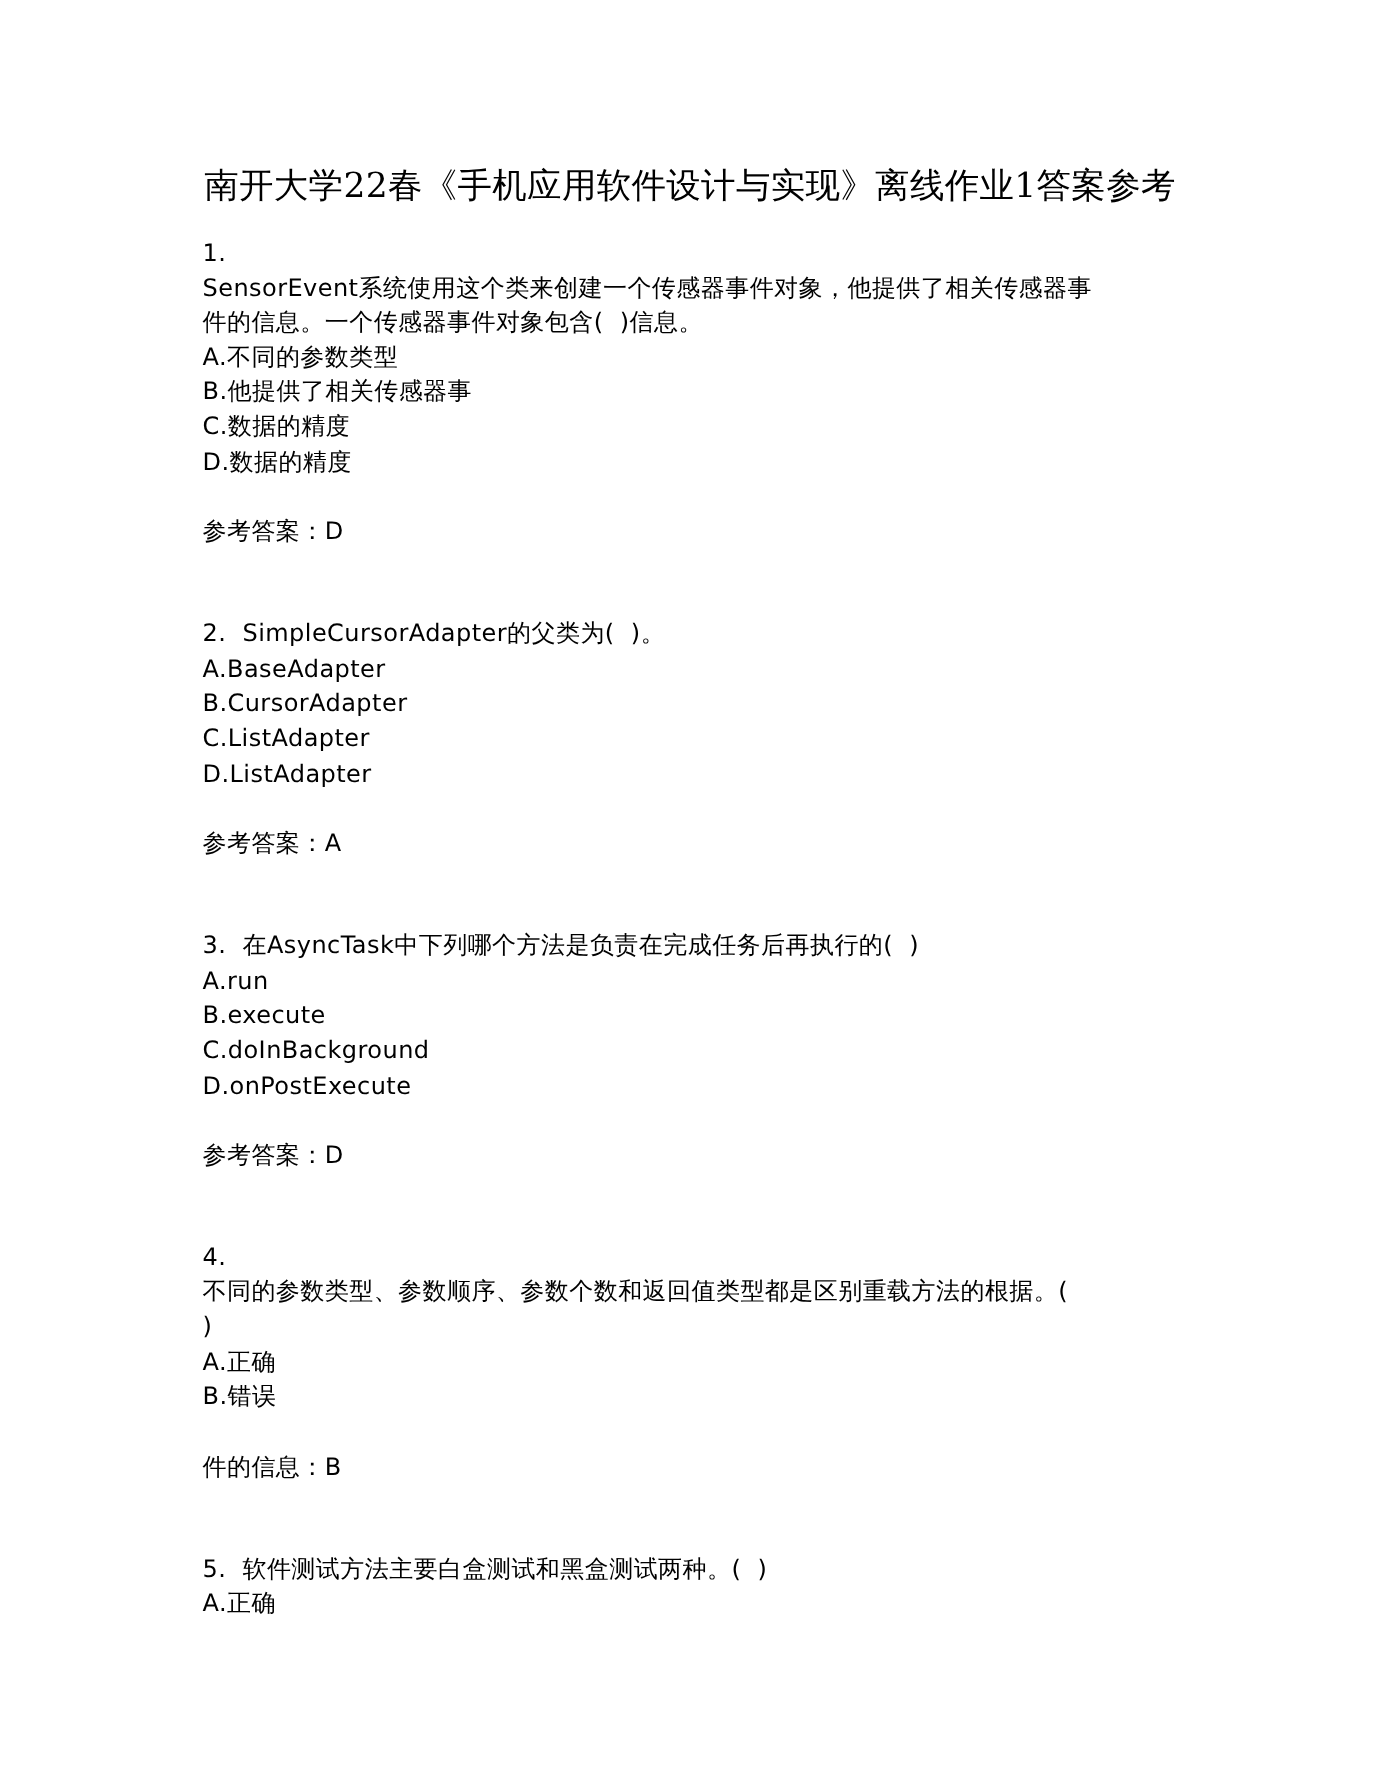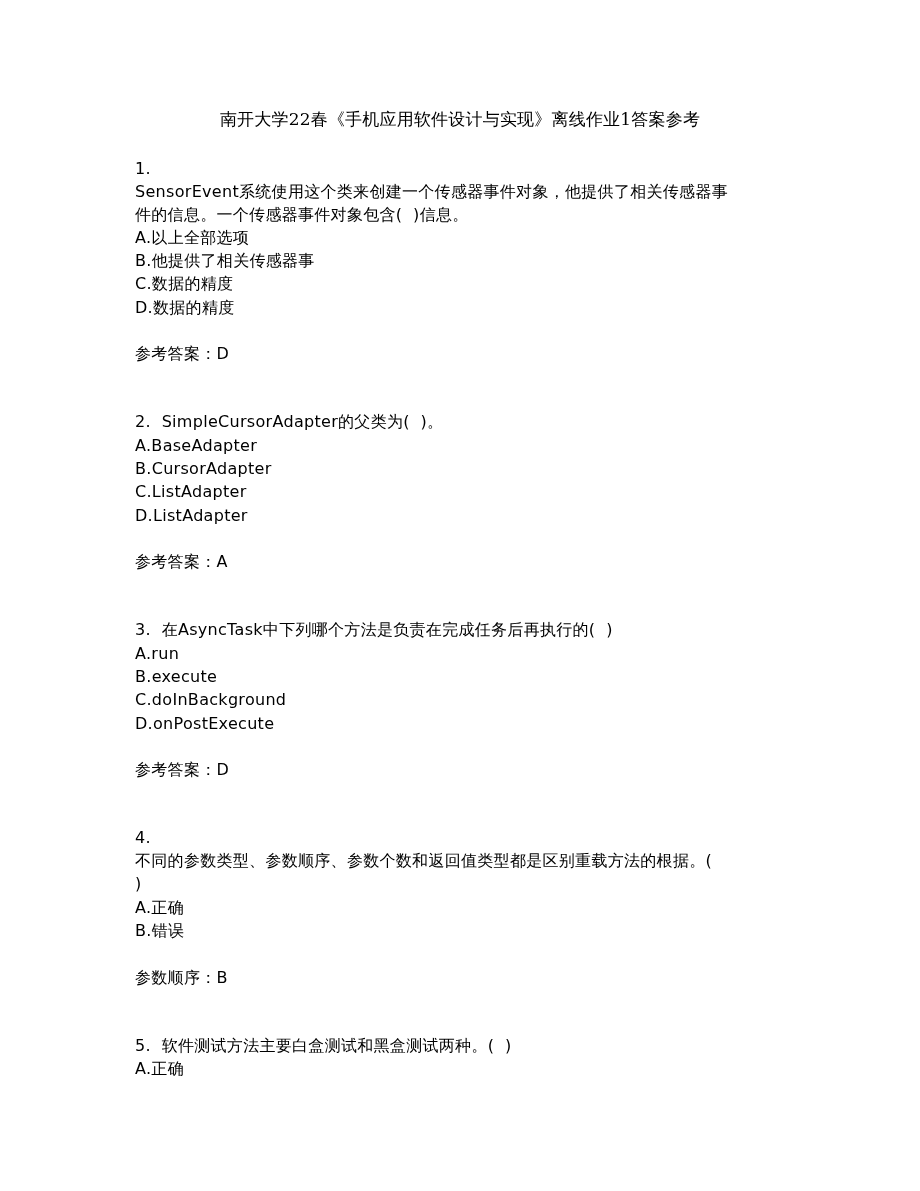--- a/index.html
+++ b/index.html
@@ -6,7 +6,7 @@
   body { width: 920px; height: 1191px; position: relative; overflow: hidden;
          font-family: "DejaVu Sans", "Liberation Sans", sans-serif; color: #000; }
   .title { position: absolute; top: 108px; left: 0; width: 920px; text-align: center;
-           font-family: "DejaVu Serif", "Liberation Serif", serif; font-size: 17px; letter-spacing: 0.2px; }
+           font-family: "DejaVu Serif", "Liberation Serif", serif; font-size: 23px; letter-spacing: 0.2px; }
   .line { position: absolute; left: 135px; font-size: 16px; line-height: 23px; white-space: pre; letter-spacing: 0.3px; }
 </style>
 </head>

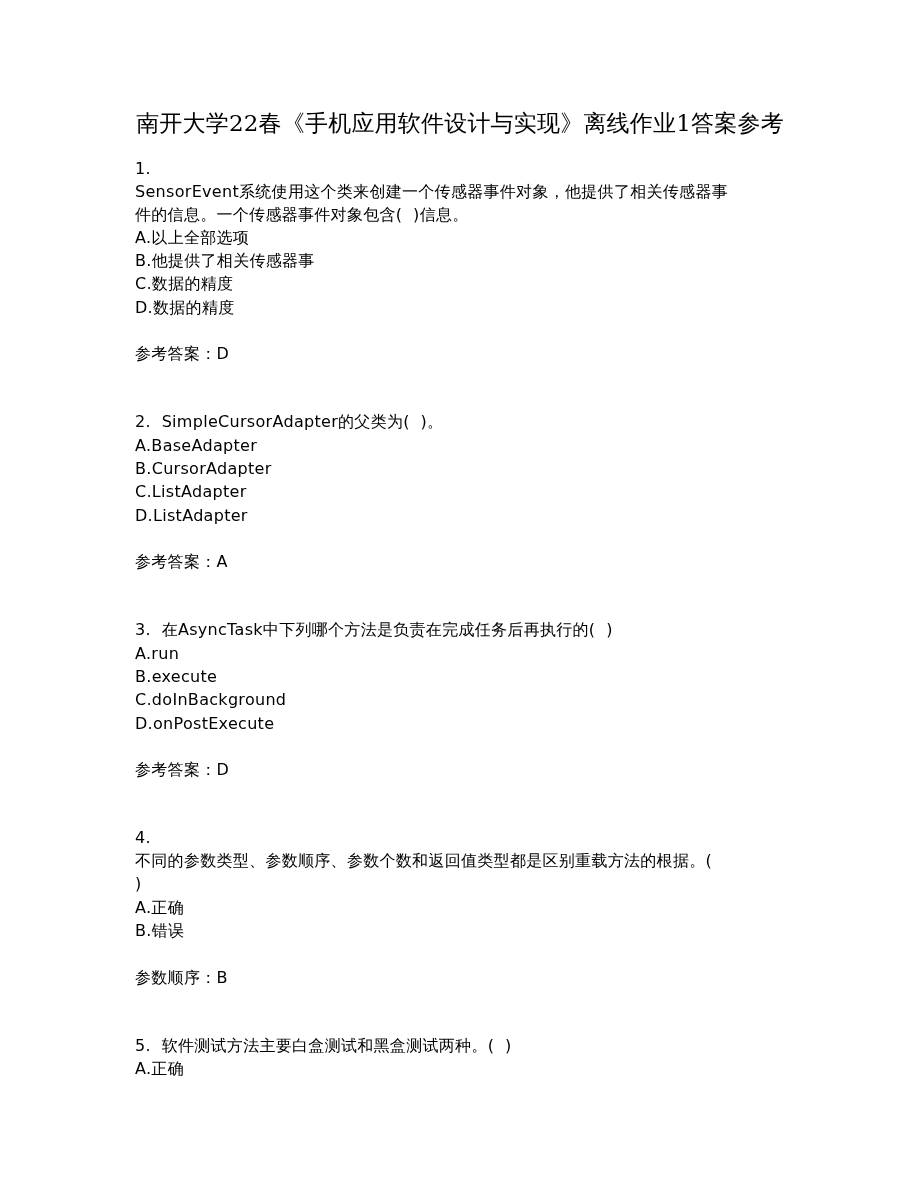--- a/index.html
+++ b/index.html
@@ -18,7 +18,7 @@
   <div class="line" style="top:157px">1.</div>
   <div class="line" style="top:180px">SensorEvent系统使用这个类来创建一个传感器事件对象，他提供了相关传感器事</div>
   <div class="line" style="top:203px">件的信息。一个传感器事件对象包含(  )信息。</div>
-  <div class="line" style="top:226px">A.以上全部选项</div>
+  <div class="line" style="top:226px">A.不同的参数类型</div>
   <div class="line" style="top:249px">B.他提供了相关传感器事</div>
   <div class="line" style="top:272px">C.数据的精度</div>
   <div class="line" style="top:296px">D.数据的精度</div>

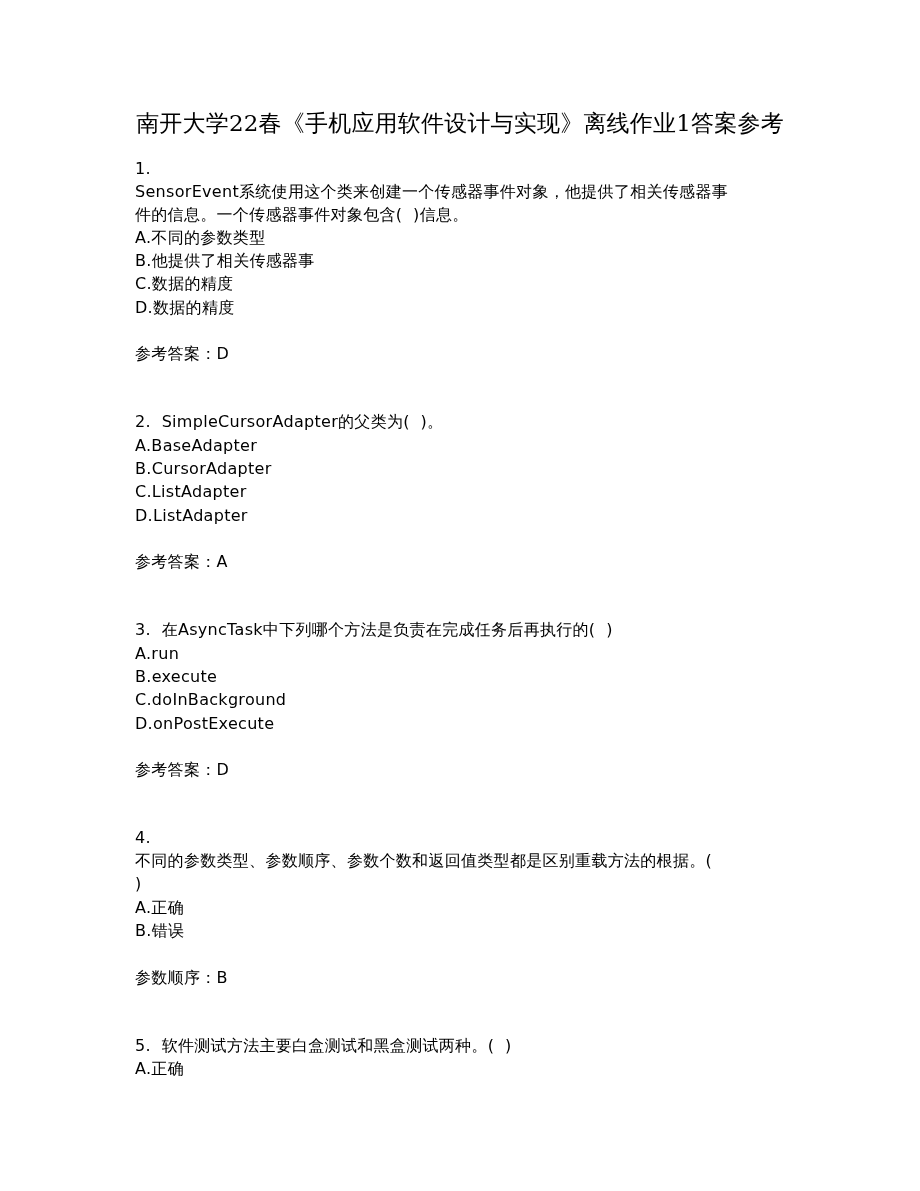--- a/index.html
+++ b/index.html
@@ -43,7 +43,7 @@
   <div class="line" style="top:872px">)</div>
   <div class="line" style="top:896px">A.正确</div>
   <div class="line" style="top:919px">B.错误</div>
-  <div class="line" style="top:966px">参数顺序：B</div>
+  <div class="line" style="top:966px">件的信息：B</div>
 
   <div class="line" style="top:1034px">5.  软件测试方法主要白盒测试和黑盒测试两种。(  )</div>
   <div class="line" style="top:1057px">A.正确</div>

